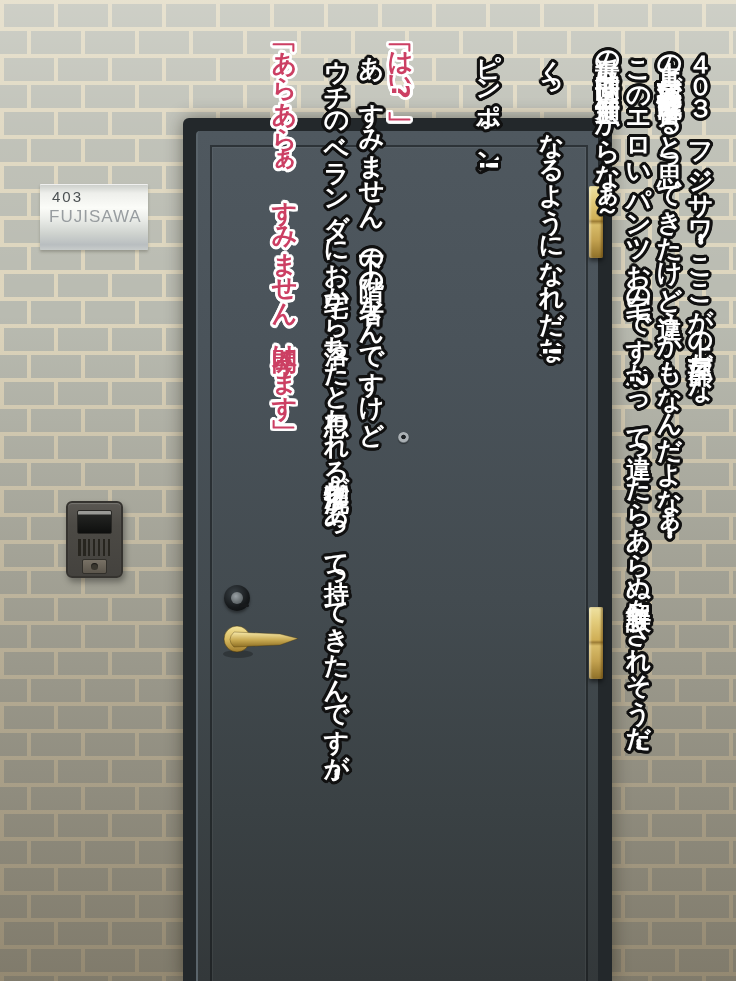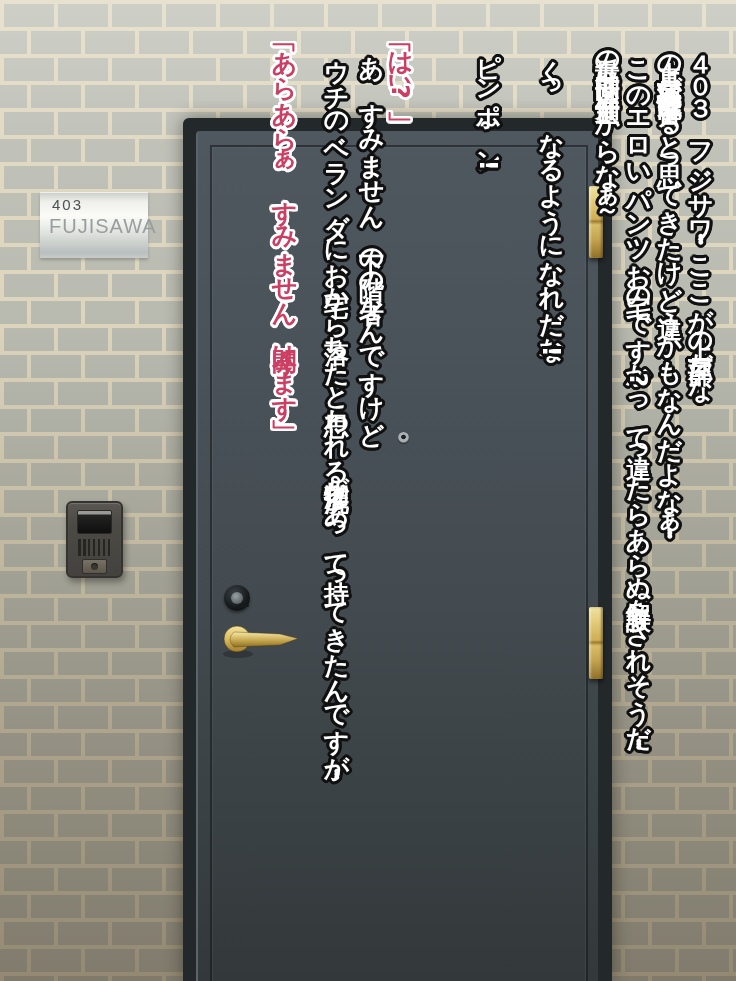--- a/index.html
+++ b/index.html
@@ -68,7 +68,7 @@
 
   
   .nameplate {
-    position:absolute; left:40px; top:192px; width:108px; height:66px; border-radius:1px;
+    position:absolute; left:40px; top:184px; width:108px; height:66px; border-radius:1px;
     background:linear-gradient(180deg,#c9ccc8 0%,#eeefeb 14%,#fbfcf8 36%,#eceeea 52%,#cfd3cf 75%,#b9bec0 92%,#c8cccb 100%);
     box-shadow:0 2px 3px rgba(40,35,20,.25), inset 0 1px 0 rgba(255,255,255,.7);
   }

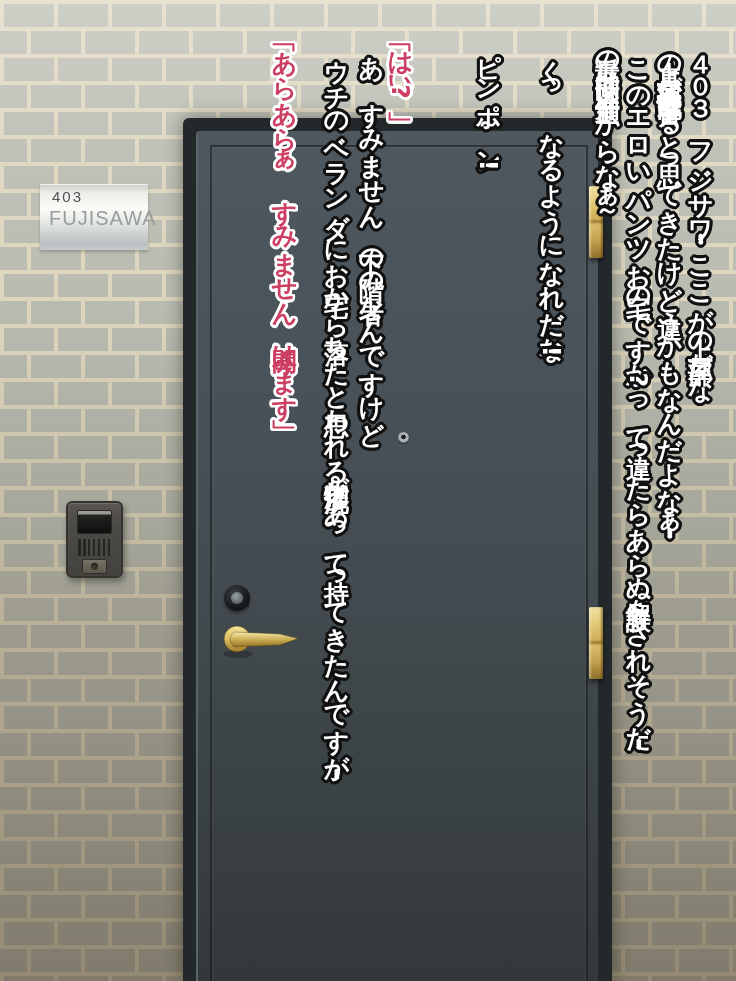--- a/index.html
+++ b/index.html
@@ -79,7 +79,7 @@
   }
   .np-name {
     position:absolute; left:9px; top:23px;
-    font-size:20px; color:#989da0; letter-spacing:1px;
+    font-size:17px; color:#989da0; letter-spacing:1px;
     font-family:"Liberation Sans", sans-serif;
   }
 

